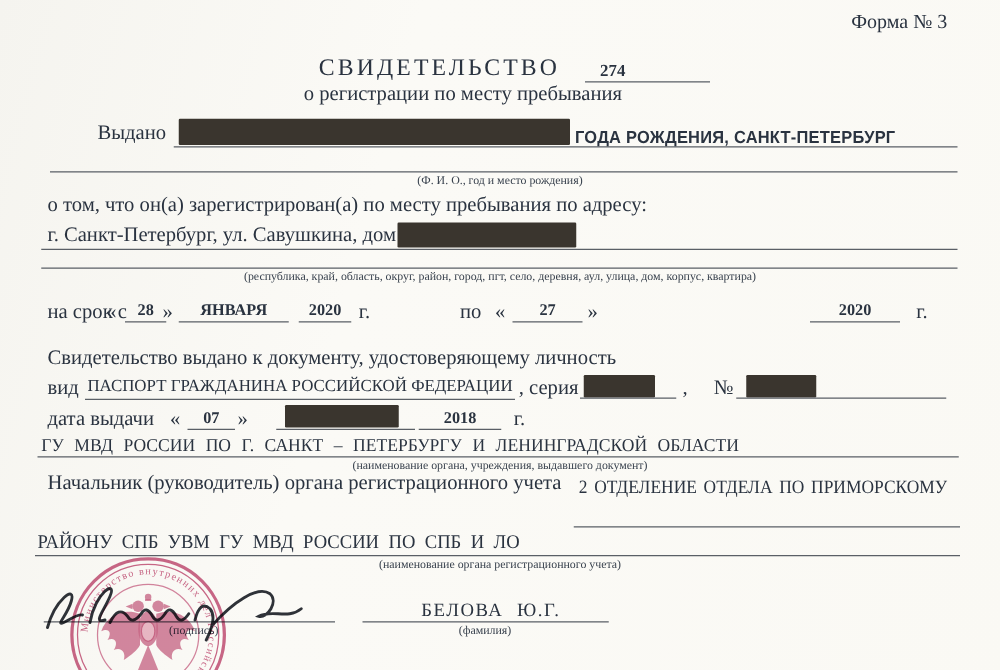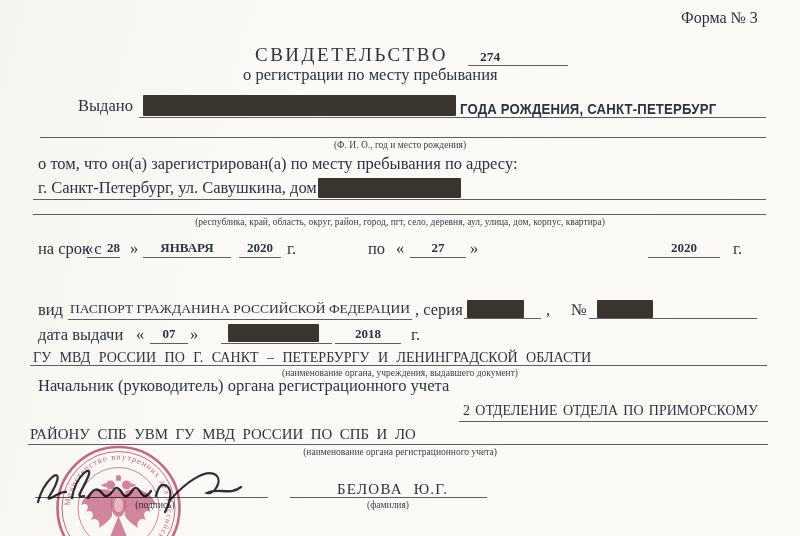--- a/index.html
+++ b/index.html
@@ -50,7 +50,7 @@
 
   <div class="t" style="left:38px;top:239px;">на срок с</div>
   <div class="t" style="left:85px;top:239px;">«</div>
-  <div class="blank" style="left:87px;top:237px;width:33px;height:17px;text-align:right;">28</div>
+  <div class="blank" style="left:100px;top:237px;width:33px;height:17px;">28</div>
   <div class="t" style="left:130px;top:239px;">»</div>
   <div class="blank" style="left:143px;top:237px;width:88px;height:17px;">ЯНВАРЯ</div>
   <div class="blank" style="left:239px;top:237px;width:42px;height:17px;">2020</div>

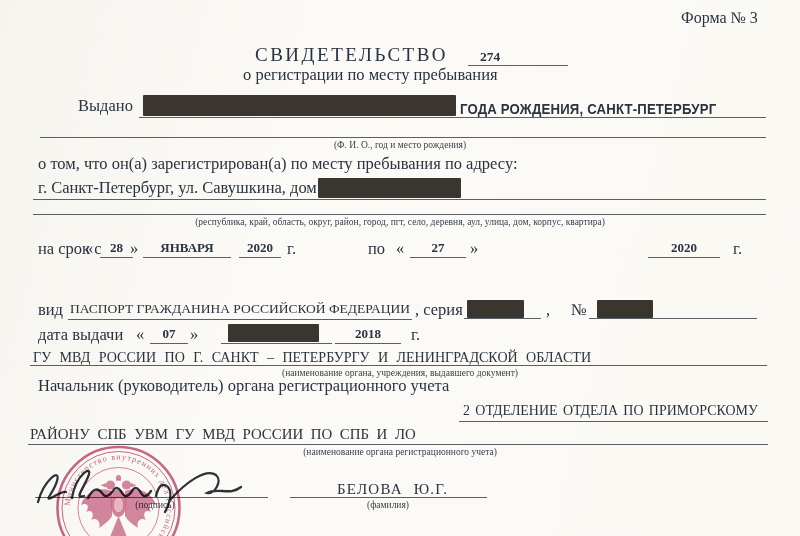--- a/index.html
+++ b/index.html
@@ -62,6 +62,7 @@
   <div class="blank" style="left:648px;top:237px;width:72px;height:17px;">2020</div>
   <div class="t" style="left:733px;top:239px;">г.</div>
 
+  <div class="t" style="left:38px;top:276px;">Свидетельство выдано к документу, удостоверяющему личность</div>
   <div class="t" style="left:38px;top:300px;">вид</div>
   <div class="blank" style="left:68px;top:298px;width:344px;height:18px;font-weight:normal;font-size:13.5px;">ПАСПОРТ ГРАЖДАНИНА РОССИЙСКОЙ ФЕДЕРАЦИИ</div>
   <div class="t" style="left:415px;top:300px;">, серия</div>

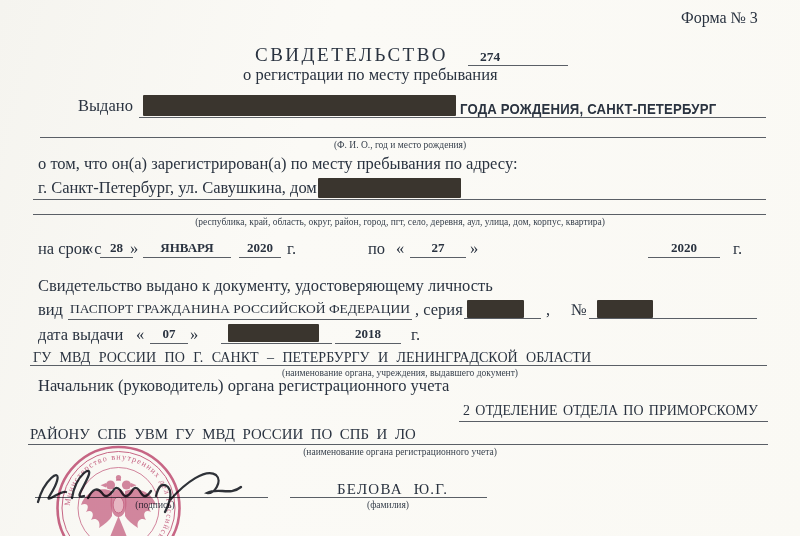--- a/index.html
+++ b/index.html
@@ -87,7 +87,7 @@
   <div class="cap-center" style="top:368px;">(наименование органа, учреждения, выдавшего документ)</div>
 
   <div class="t" style="left:38px;top:376px;">Начальник (руководитель) органа регистрационного учета</div>
-  <div class="t" style="left:463px;top:402px;font-size:15px;word-spacing:2px;"><span class="caps" style="transform:scaleX(.93);">2 ОТДЕЛЕНИЕ ОТДЕЛА ПО ПРИМОРСКОМУ</span></div>
+  <div class="t" style="left:463px;top:382px;font-size:15px;word-spacing:2px;"><span class="caps" style="transform:scaleX(.93);">2 ОТДЕЛЕНИЕ ОТДЕЛА ПО ПРИМОРСКОМУ</span></div>
   <div class="rule" style="left:459px;top:421px;width:309px;"></div>
   <div class="t" style="left:30px;top:425px;font-size:15.5px;word-spacing:4px;"><span class="caps" style="transform:scaleX(.96);">РАЙОНУ СПБ УВМ ГУ МВД РОССИИ ПО СПБ И ЛО</span></div>
   <div class="rule" style="left:28px;top:444px;width:740px;"></div>

